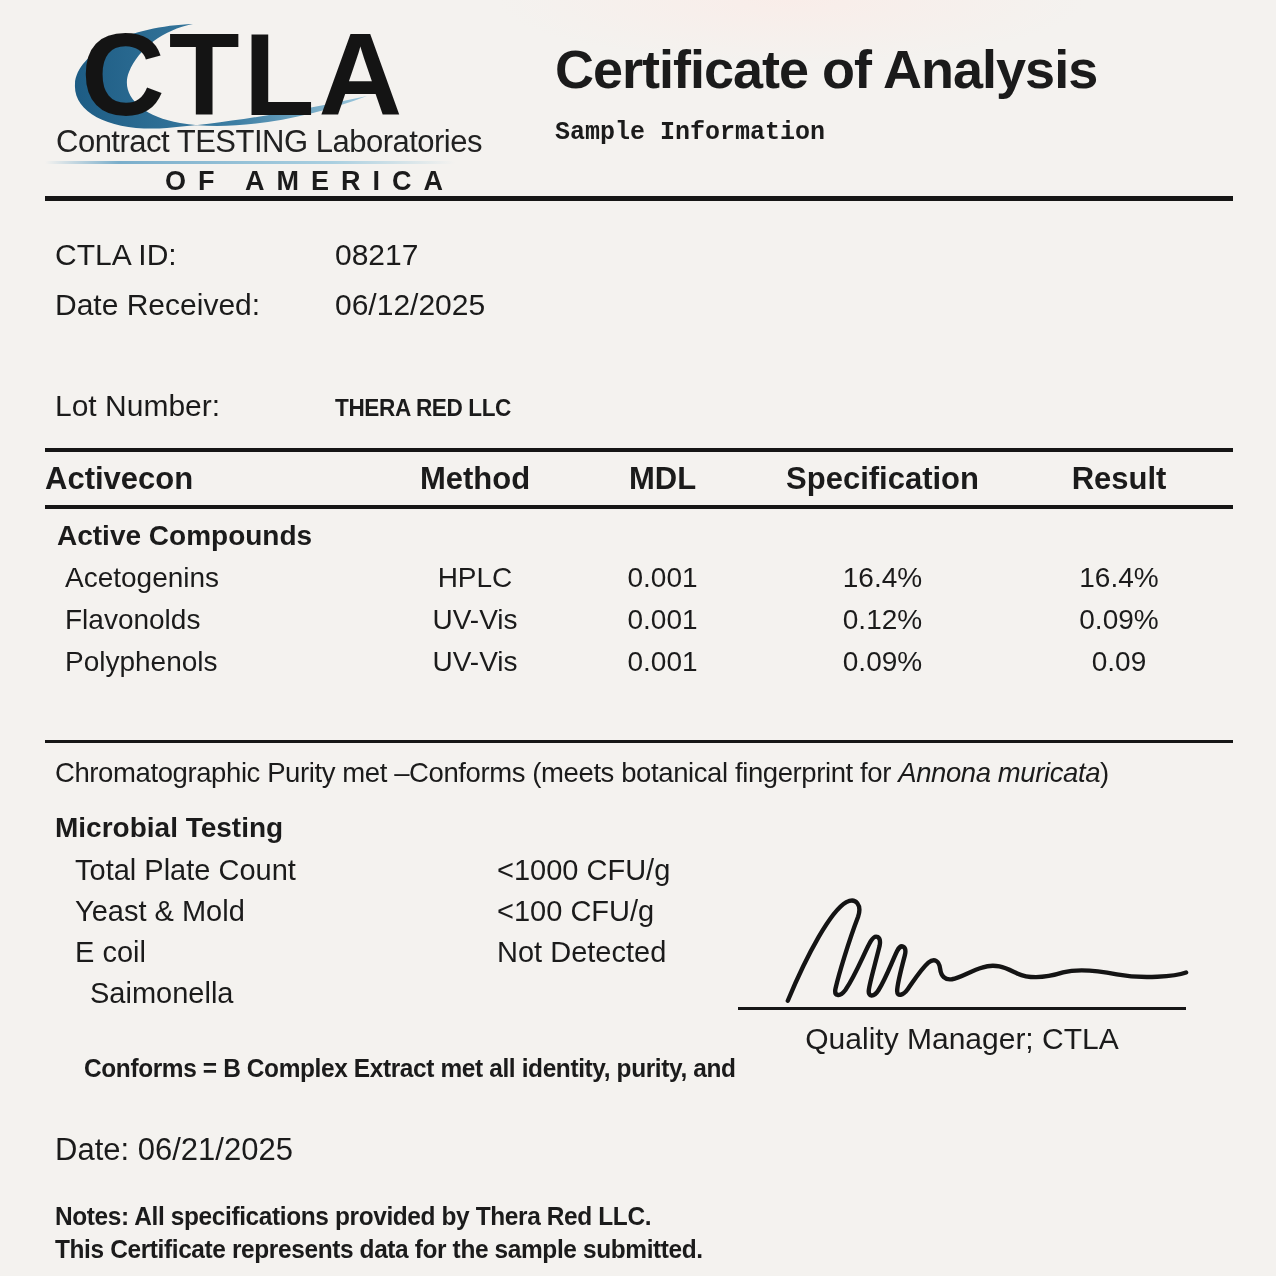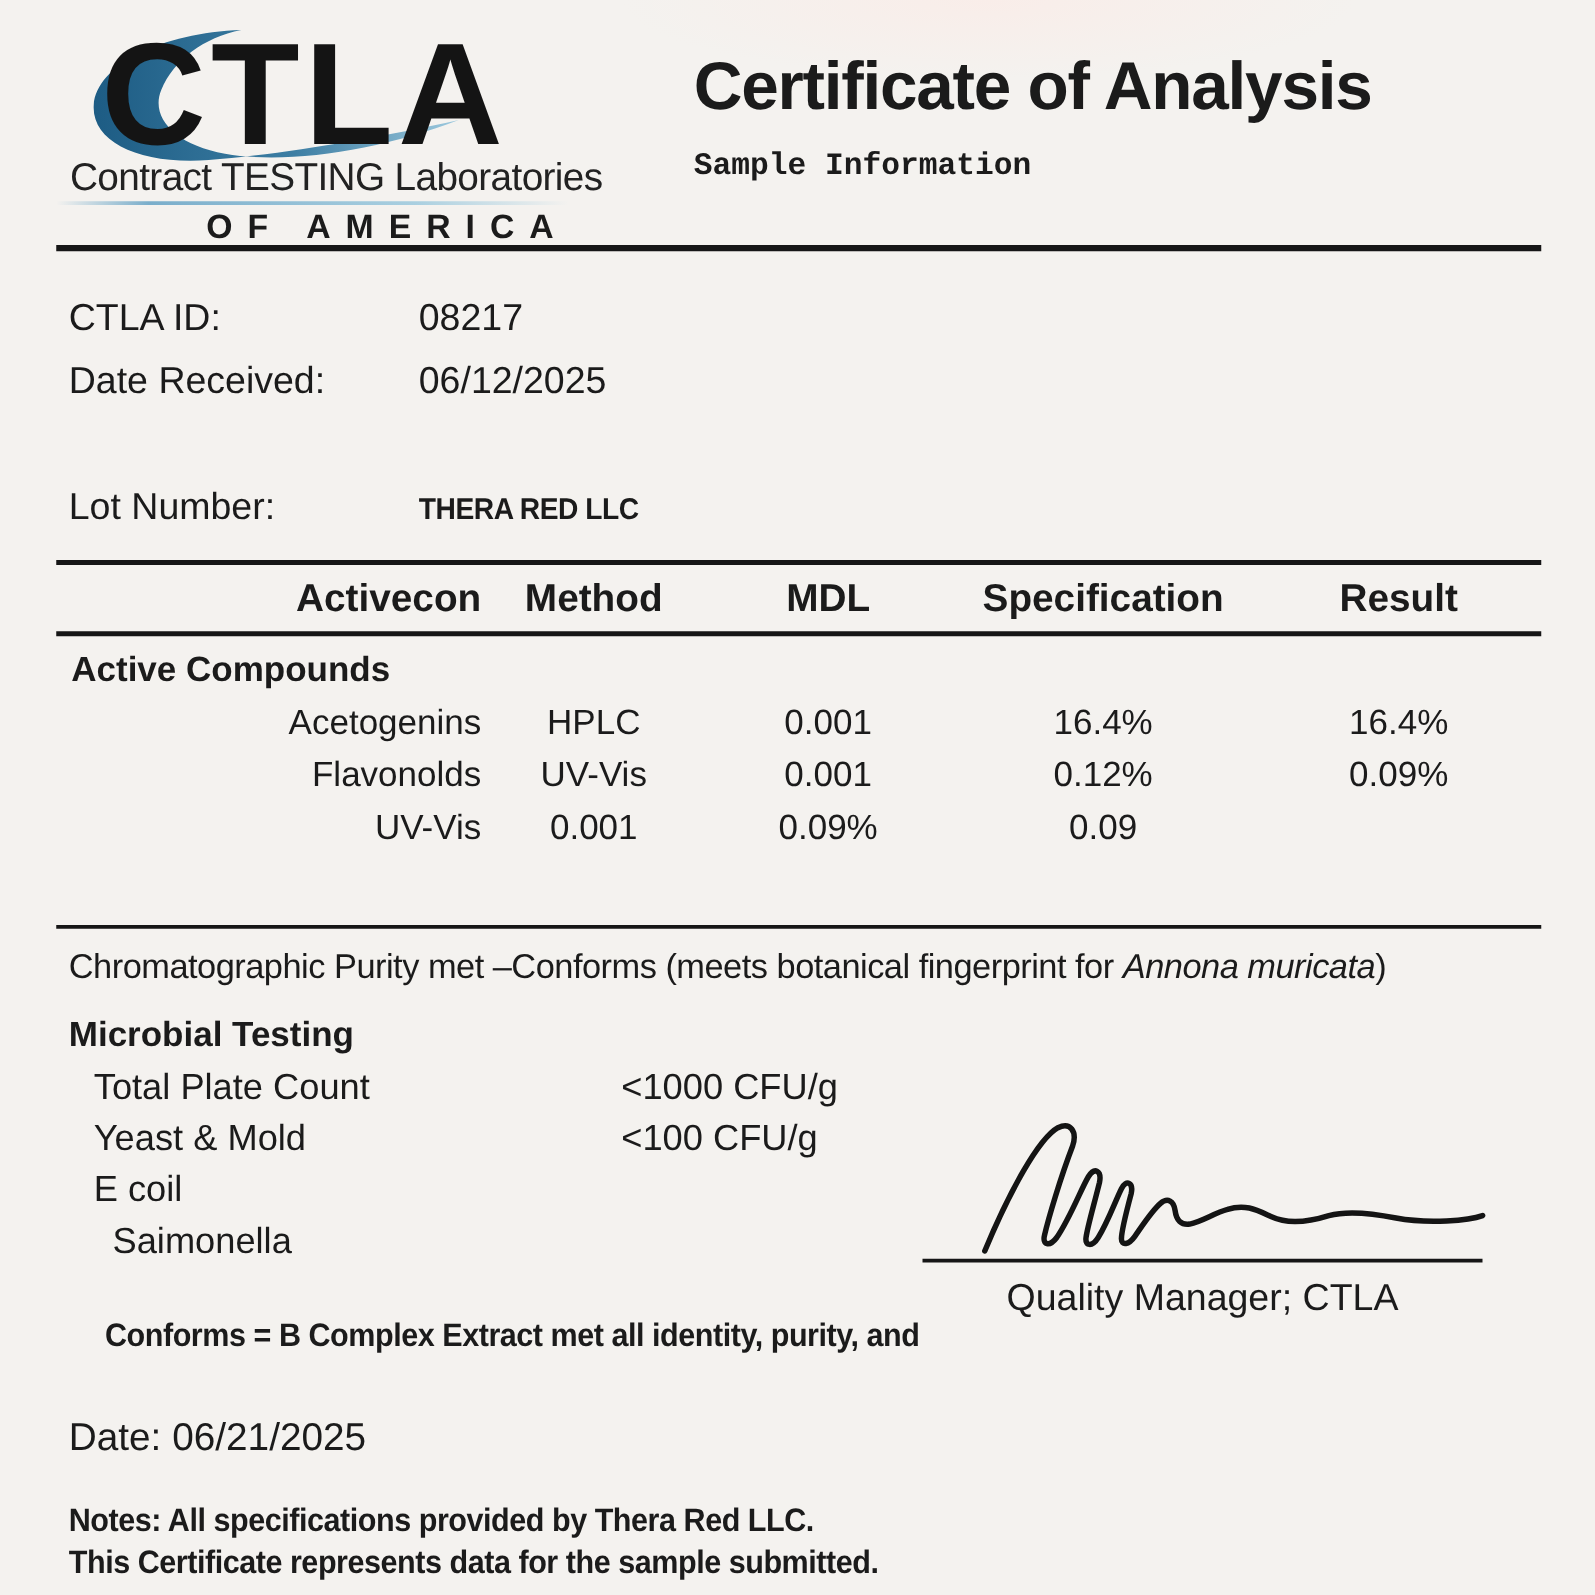--- a/index.html
+++ b/index.html
@@ -28,7 +28,7 @@
   
   .trow{display:grid;grid-template-columns:340px 180px 195px 245px 228px;width:1188px;}
   .trow > div{text-align:center;font-size:28px;}
-  .trow > div:first-child{text-align:right;}
+  .trow > div:first-child{text-align:left;}
   .thead > div{font-size:31px;font-weight:700;}
   .analyte{padding-left:20px;}
   .section-label{font-size:28px;font-weight:700;padding-left:2px;}

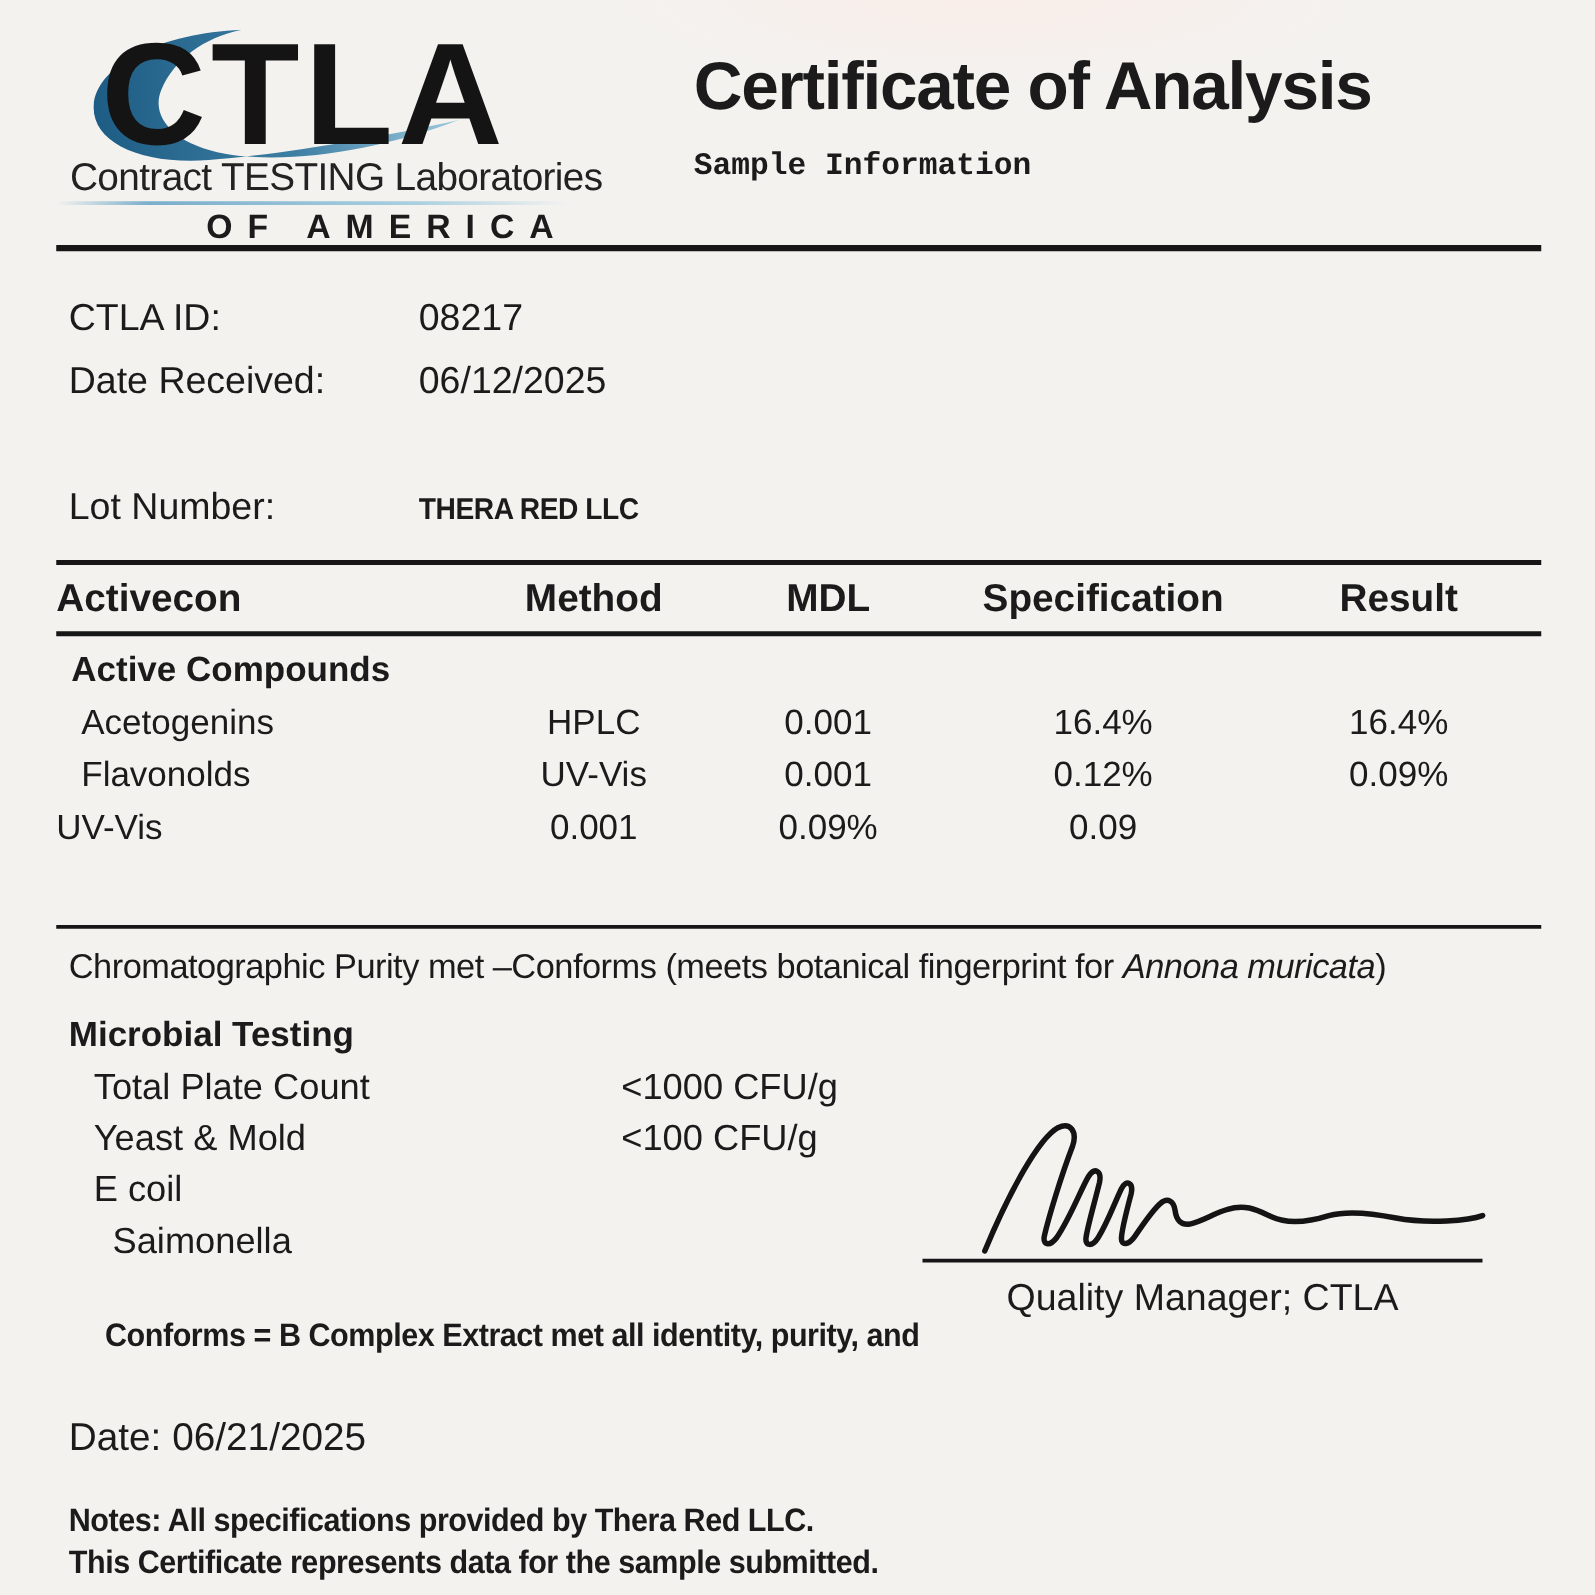--- a/index.html
+++ b/index.html
@@ -112,6 +112,7 @@
     <div>0.09%</div>
   </div>
   <div class="abs trow" style="left:45px;top:646px;">
+    <div class="analyte">Polyphenols</div>
     <div>UV-Vis</div>
     <div>0.001</div>
     <div>0.09%</div>

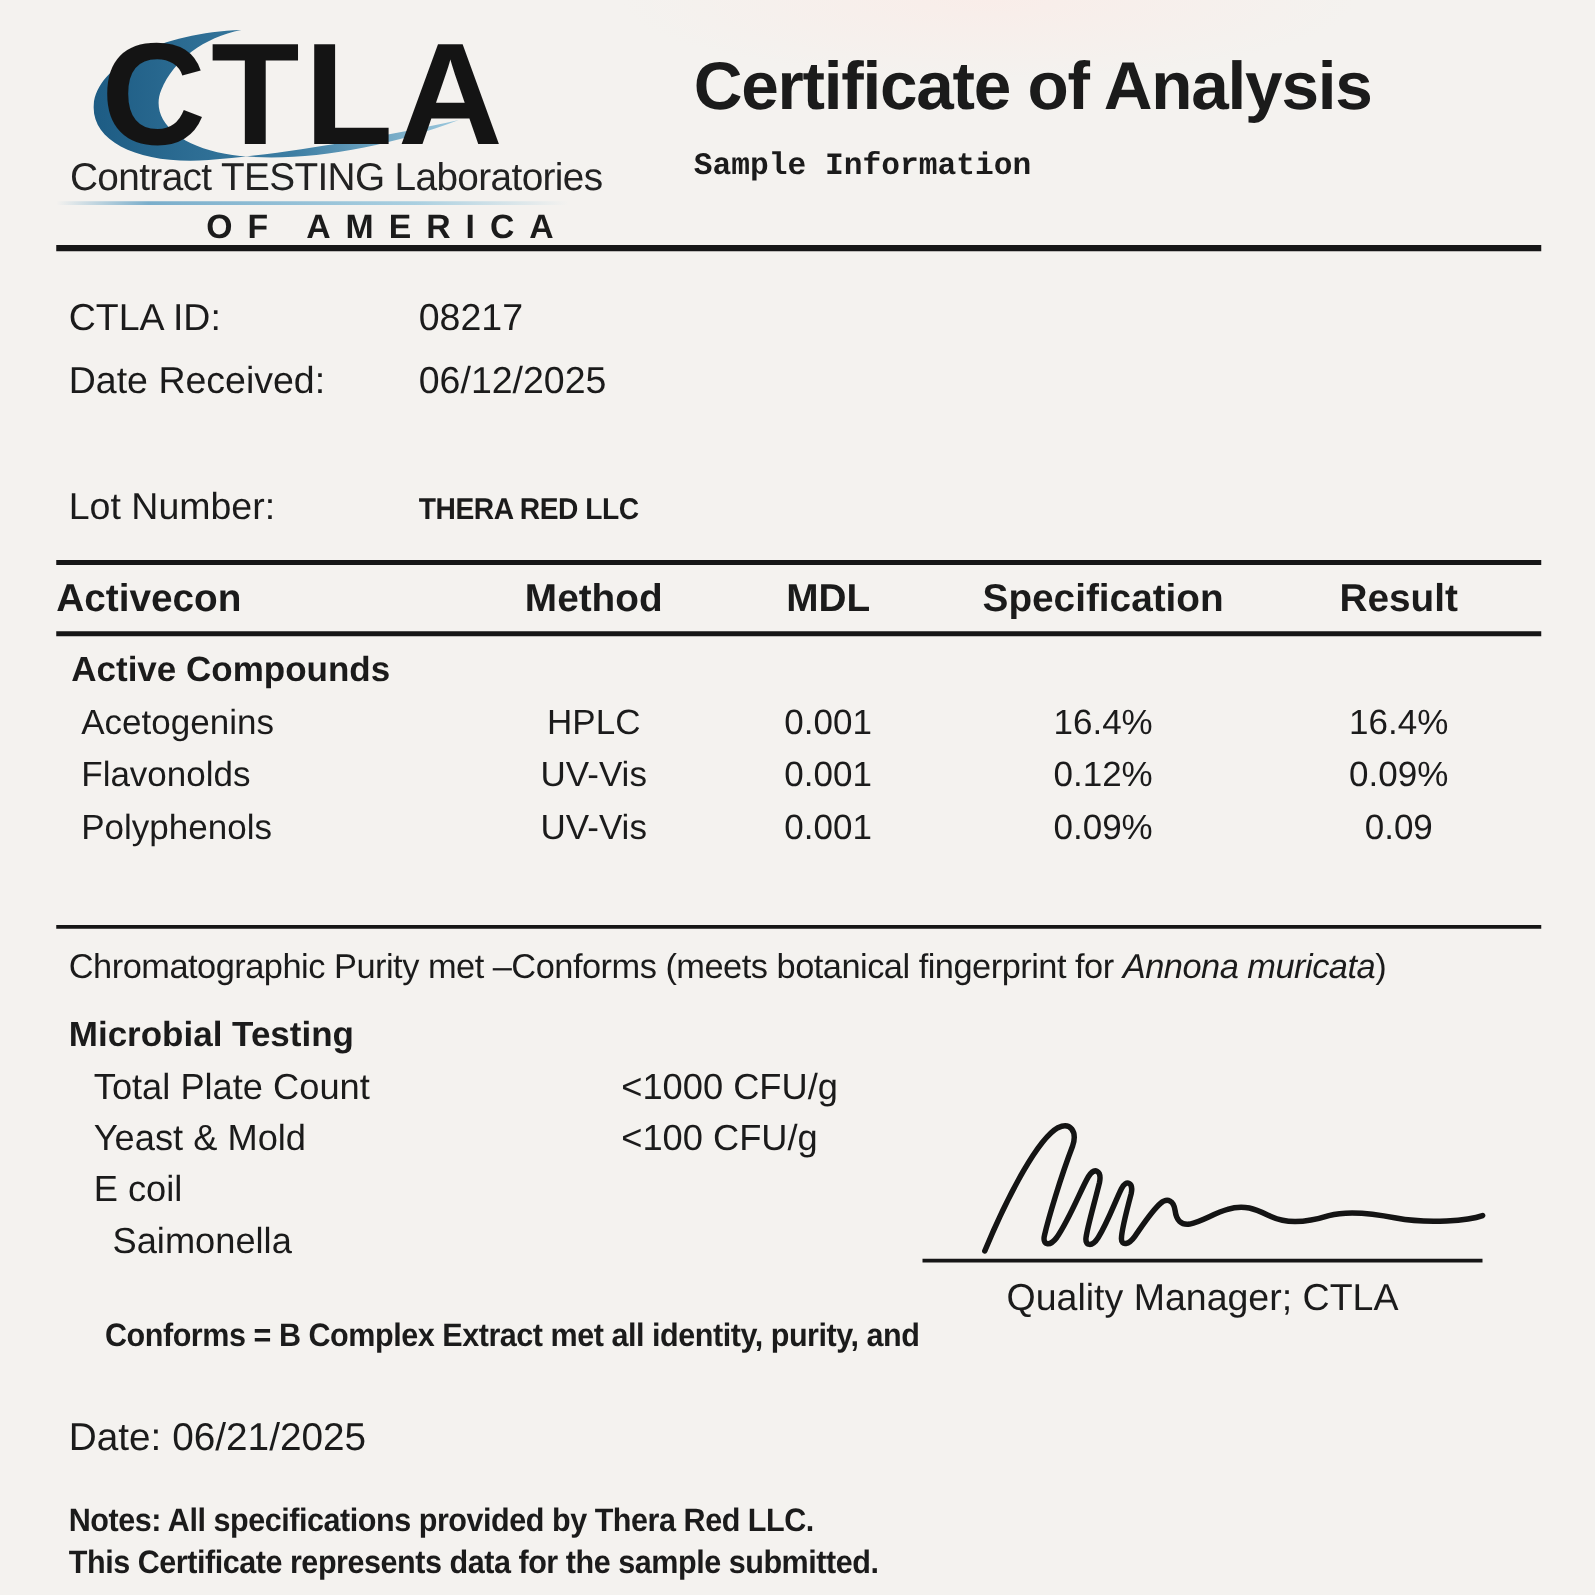--- a/index.html
+++ b/index.html
@@ -138,6 +138,7 @@
   </div>
   <div class="abs mrow" style="left:45px;top:936px;">
     <div>E  coil</div>
+    <div>Not Detected</div>
   </div>
   <div class="abs mrow" style="left:60px;top:977px;">
     <div>Saimonella</div>

